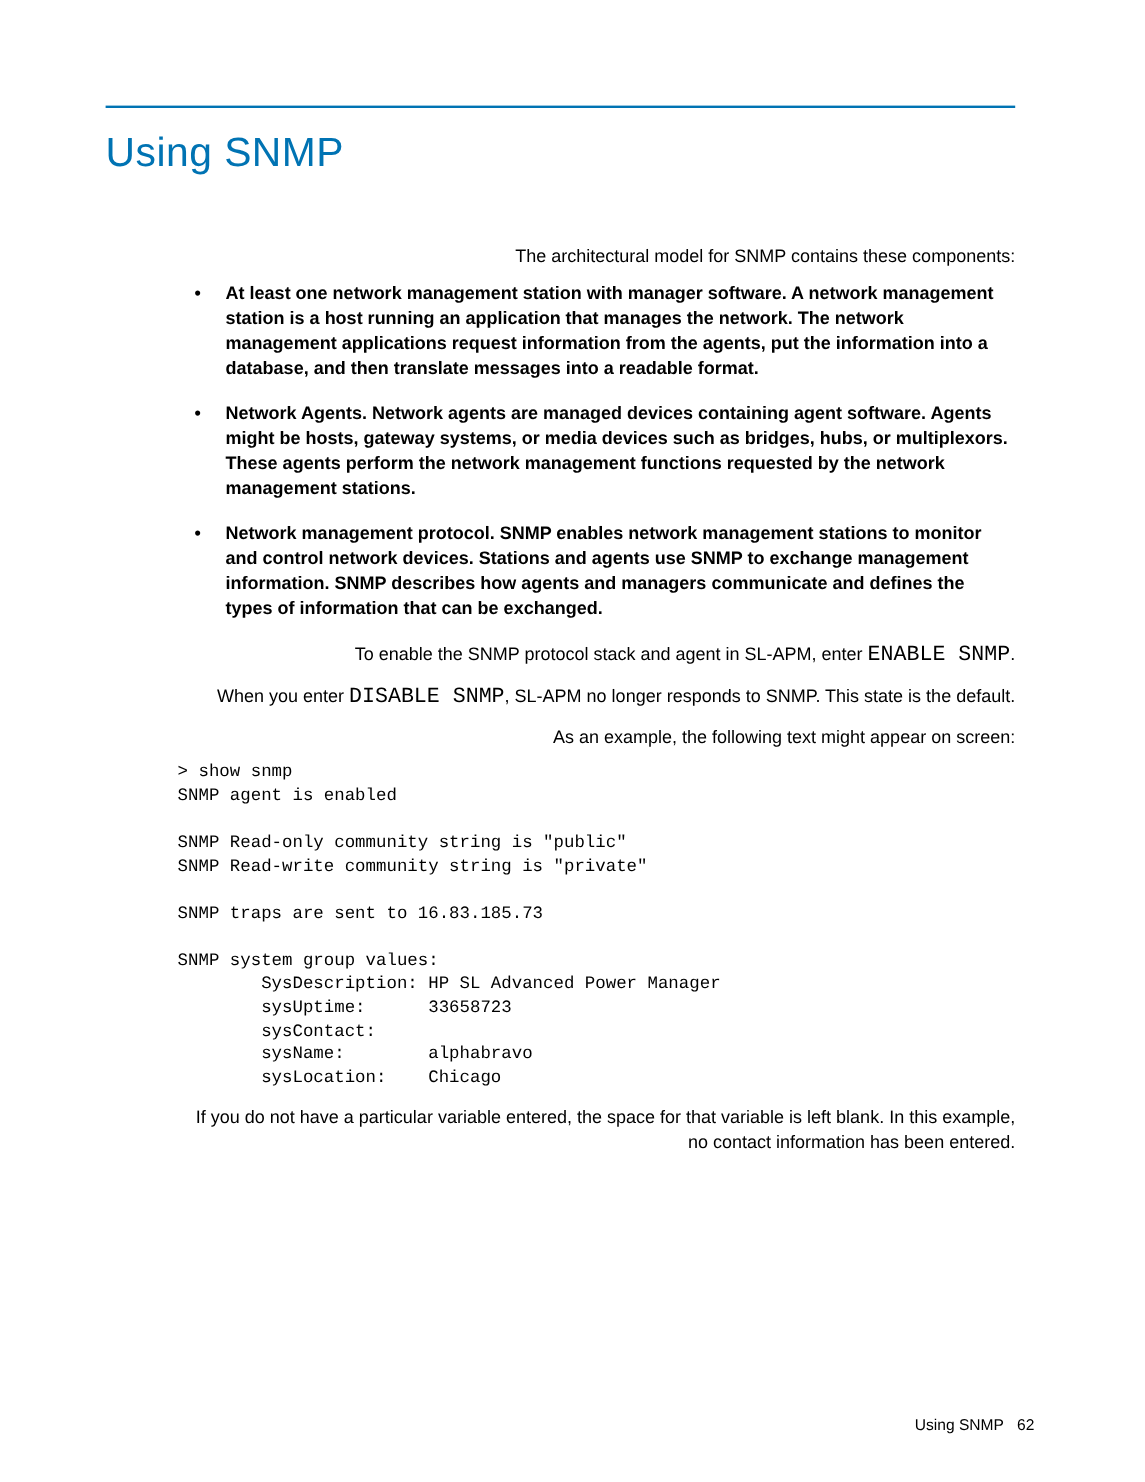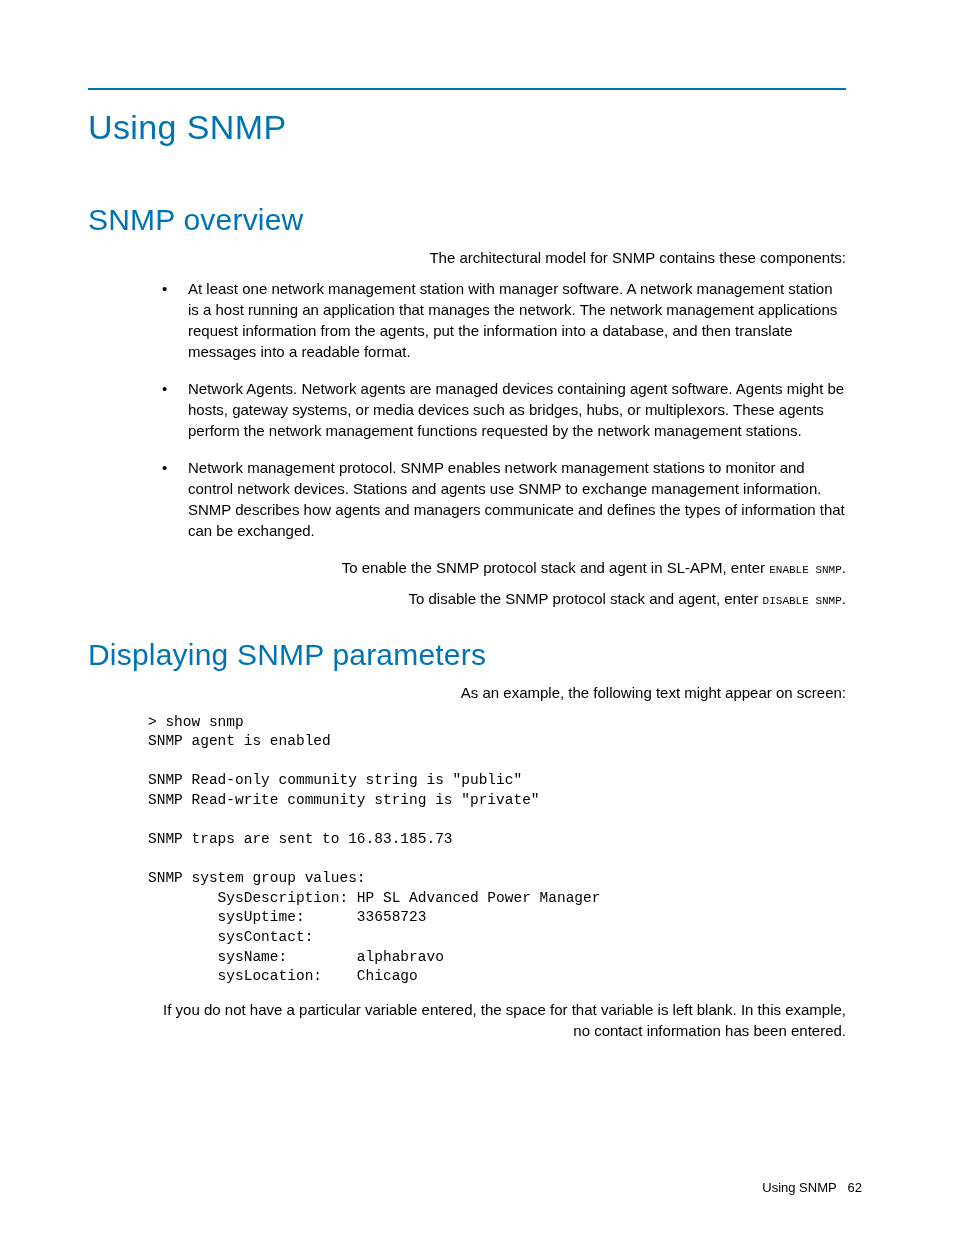--- a/index.html
+++ b/index.html
@@ -92,7 +92,6 @@
 
   <h1 class="title">Using SNMP</h1>
 
-  <h2 class="section">SNMP overview</h2>
   <div class="body-indent">
     <p class="body">The architectural model for SNMP contains these components:</p>
     <ul class="bullets">

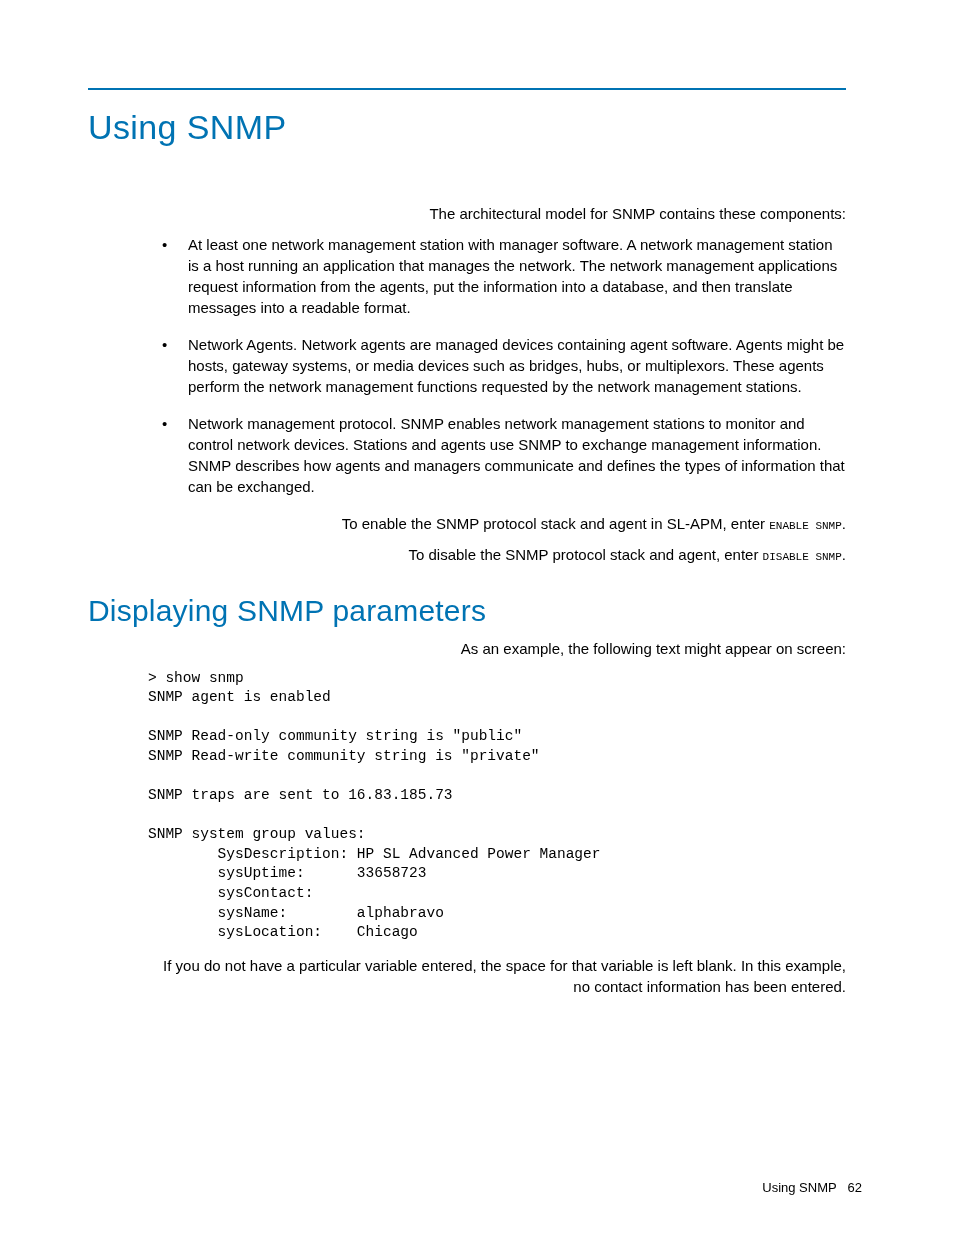--- a/index.html
+++ b/index.html
@@ -50,6 +50,7 @@
     list-style: none;
     padding: 0;
     margin: 10px 0 0 0;
+    font-weight: bold;
   }
   ul.bullets > li {
     position: relative;

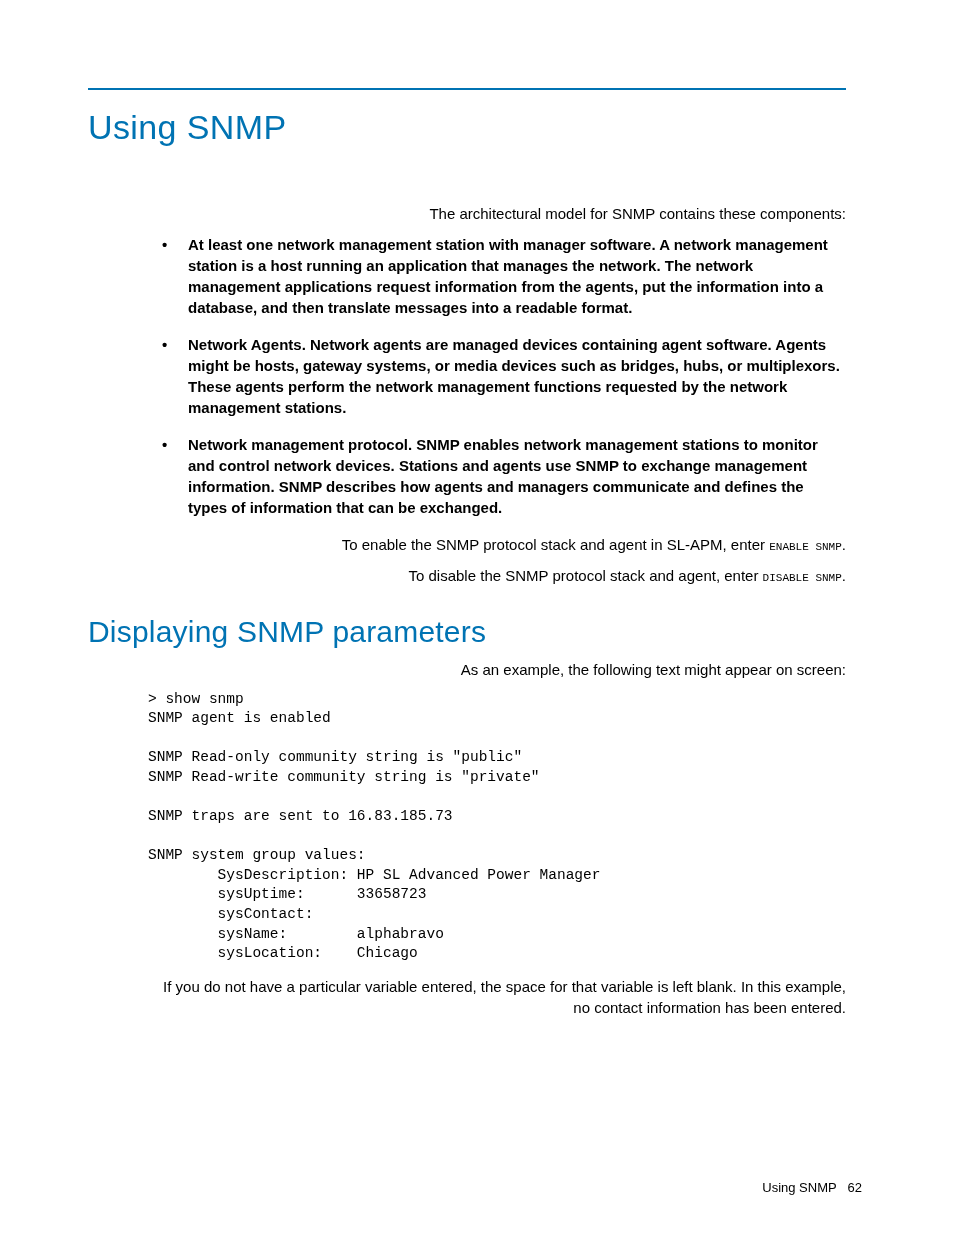--- a/index.html
+++ b/index.html
@@ -69,7 +69,7 @@
   }
   code.inline, .mono {
     font-family: "Courier New", Courier, monospace;
-    font-size: 11px;
+    font-size: 18px;
   }
   pre.block {
     font-family: "Courier New", Courier, monospace;

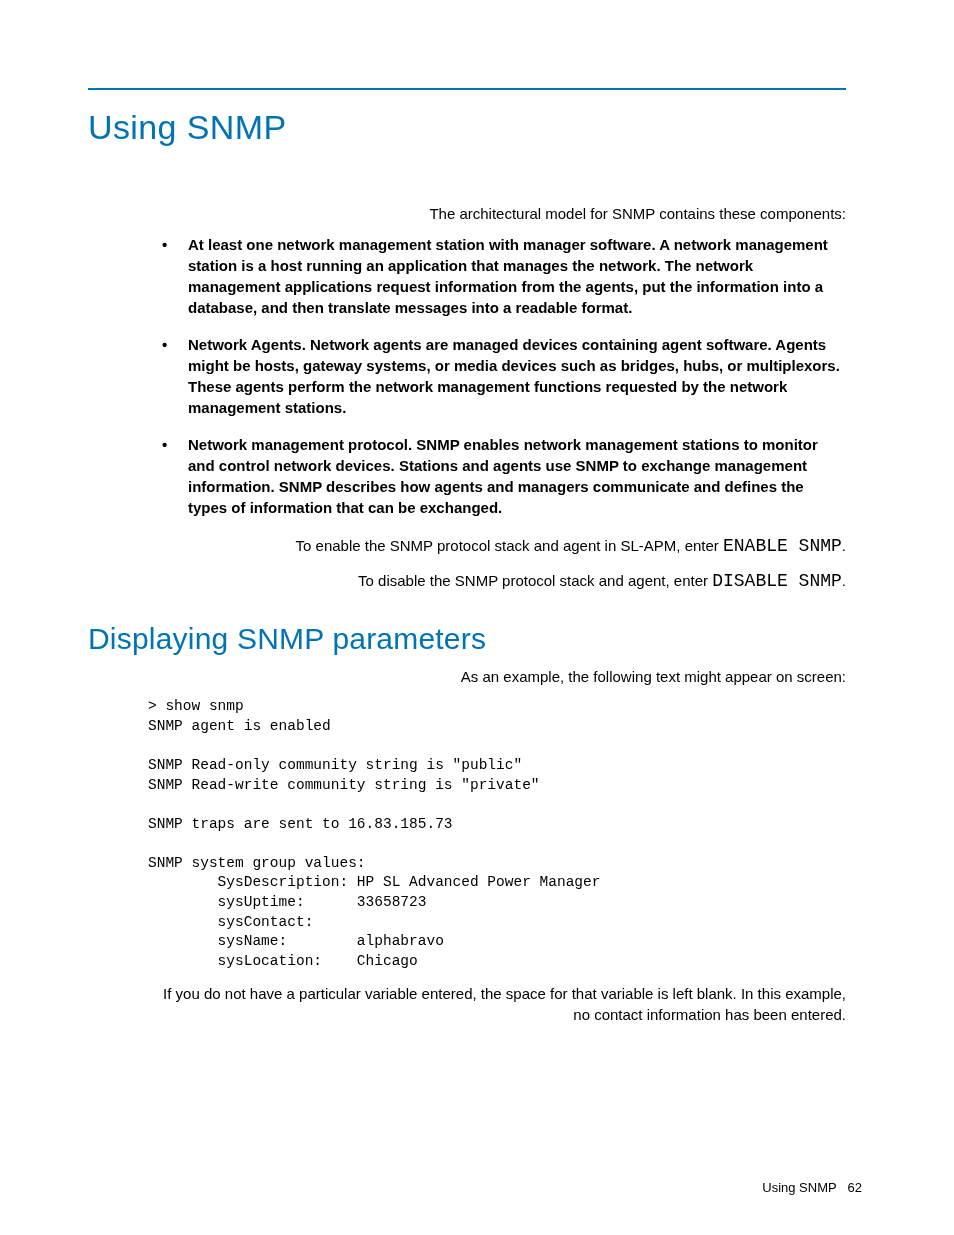--- a/index.html
+++ b/index.html
@@ -109,6 +109,9 @@
     <p class="body">
       <span>To disable the SNMP protocol stack and agent, enter </span><code class="inline">DISABLE SNMP</code><span>.</span>
     </p>
+    <p class="body">
+      <span>When you enter </span><code class="inline">DISABLE SNMP</code><span>, SL-APM no longer responds to SNMP. This state is the default.</span>
+    </p>
   </div>
 
   <h2 class="section">Displaying SNMP parameters</h2>

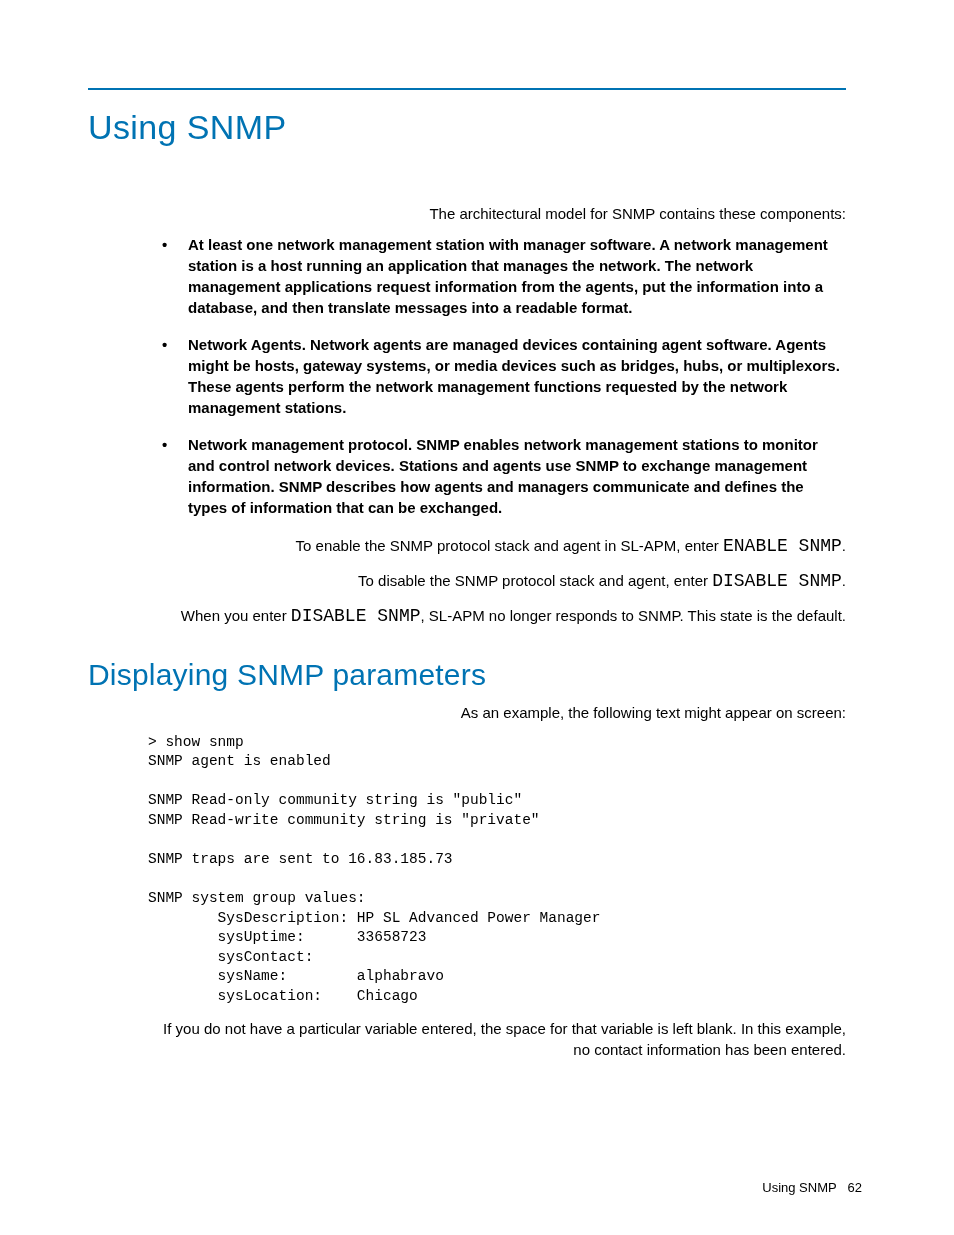--- a/index.html
+++ b/index.html
@@ -107,9 +107,6 @@
       <span>To enable the SNMP protocol stack and agent in SL-APM, enter </span><code class="inline">ENABLE SNMP</code><span>.</span>
     </p>
     <p class="body">
-      <span>To disable the SNMP protocol stack and agent, enter </span><code class="inline">DISABLE SNMP</code><span>.</span>
-    </p>
-    <p class="body">
       <span>When you enter </span><code class="inline">DISABLE SNMP</code><span>, SL-APM no longer responds to SNMP. This state is the default.</span>
     </p>
   </div>

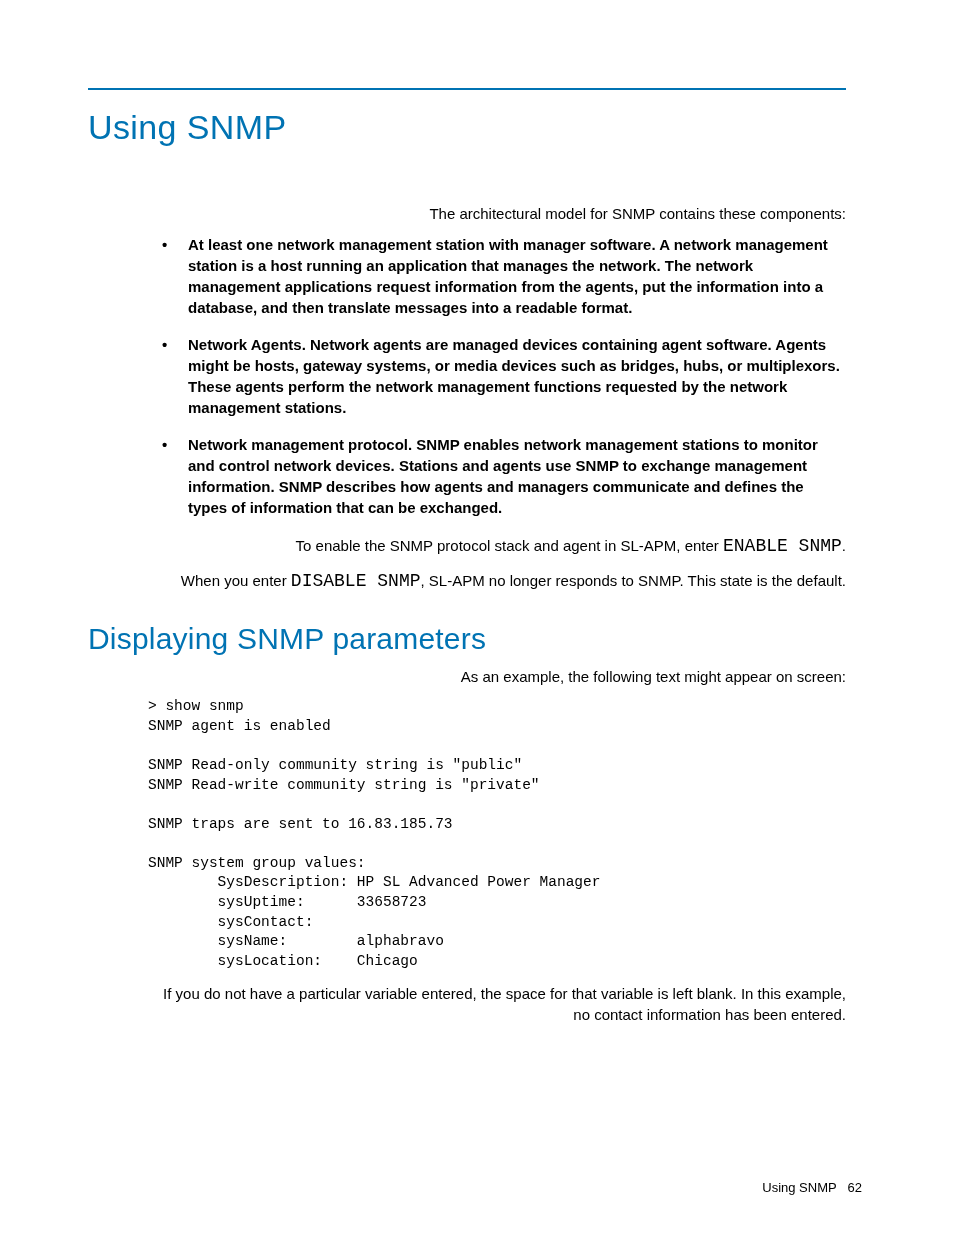--- a/index.html
+++ b/index.html
@@ -111,7 +111,6 @@
     </p>
   </div>
 
-  <h2 class="section">Displaying SNMP parameters</h2>
   <div class="body-indent">
     <p class="body">As an example, the following text might appear on screen:</p>
     <pre class="block">&gt; show snmp

